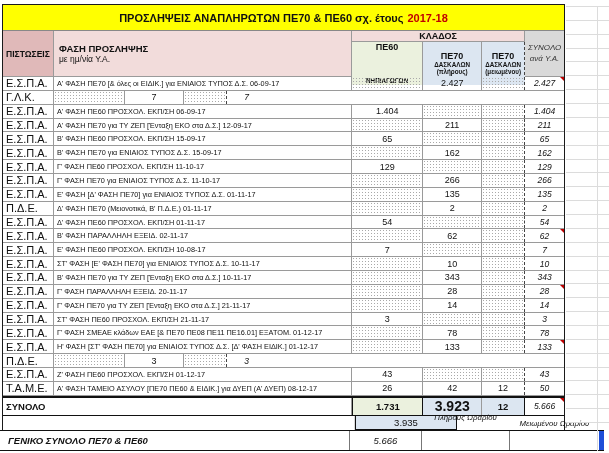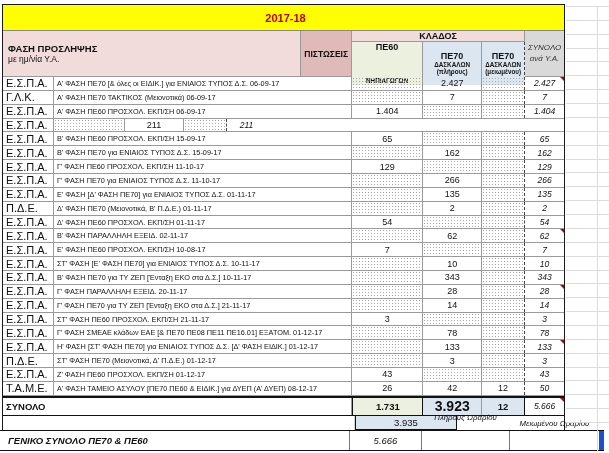--- a/index.html
+++ b/index.html
@@ -83,6 +83,7 @@
   <div class="tbl">
 
     <div class="title-row">
+      <span>ΠΡΟΣΛΗΨΕΙΣ ΑΝΑΠΛΗΡΩΤΩΝ ΠΕ70 &amp; ΠΕ60 σχ. έτους</span>
       <span class="title-year">2017-18</span>
     </div>
 

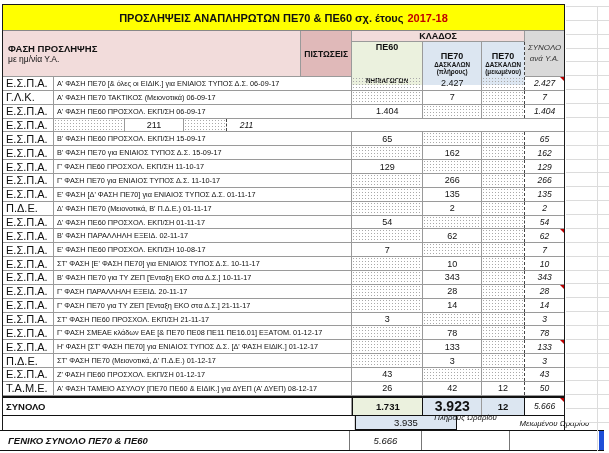--- a/index.html
+++ b/index.html
@@ -88,11 +88,11 @@
     </div>
 
     <div class="hdr">
+      <div class="cell c1">ΠΙΣΤΩΣΕΙΣ</div>
       <div class="cell c2">
         <span class="l1">ΦΑΣΗ ΠΡΟΣΛΗΨΗΣ</span>
         <span class="l2">με ημ/νία Υ.Α.</span>
       </div>
-      <div class="cell c1">ΠΙΣΤΩΣΕΙΣ</div>
       <div class="hgroup">
         <div class="klados">ΚΛΑΔΟΣ</div>
         <div class="subcols">

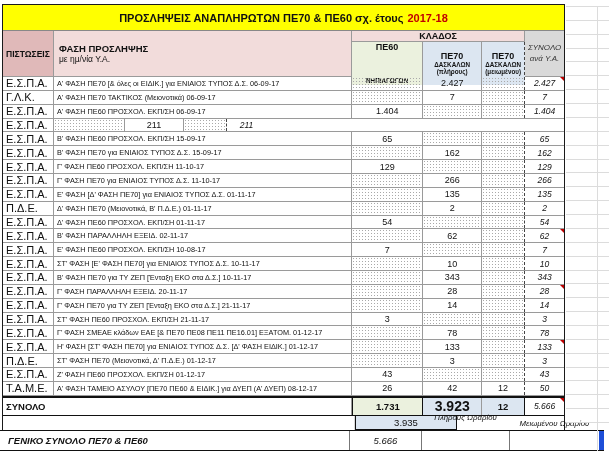--- a/index.html
+++ b/index.html
@@ -129,7 +129,6 @@
         </div>
         <div class="row">
           <div class="cell c1">Γ.Λ.Κ.</div>
-          <div class="cell c2">Α' ΦΑΣΗ ΠΕ70 ΤΑΚΤΙΚΟΣ (Μειονοτικά) 06-09-17</div>
           <div class="cell c3 hatch"></div>
           <div class="cell c4">7</div>
           <div class="cell c5 hatch"></div>

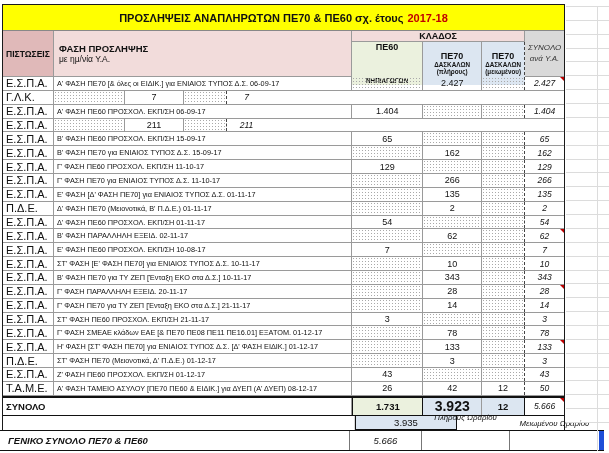--- a/index.html
+++ b/index.html
@@ -144,6 +144,7 @@
         </div>
         <div class="row">
           <div class="cell c1">Ε.Σ.Π.Α.</div>
+          <div class="cell c2">Α' ΦΑΣΗ ΠΕ70 για ΤΥ ΖΕΠ [Ένταξη ΕΚΟ στα Δ.Σ.] 12-09-17</div>
           <div class="cell c3 hatch"></div>
           <div class="cell c4">211</div>
           <div class="cell c5 hatch"></div>

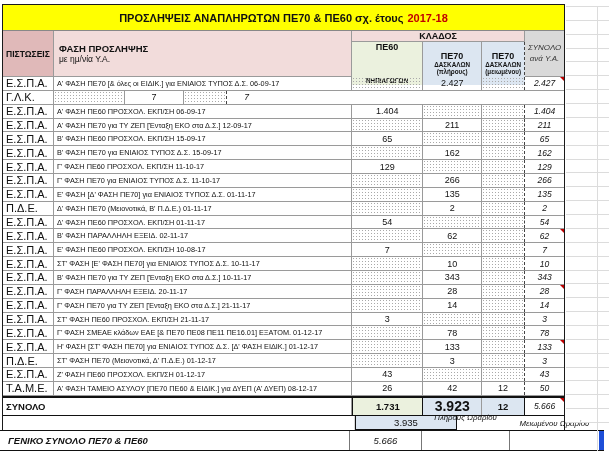--- a/index.html
+++ b/index.html
@@ -280,7 +280,6 @@
         </div>
         <div class="row">
           <div class="cell c1">Π.Δ.Ε.</div>
-          <div class="cell c2">ΣΤ' ΦΑΣΗ ΠΕ70 (Μειονοτικά, Δ' Π.Δ.Ε.) 01-12-17</div>
           <div class="cell c3 hatch"></div>
           <div class="cell c4">3</div>
           <div class="cell c5 hatch"></div>

